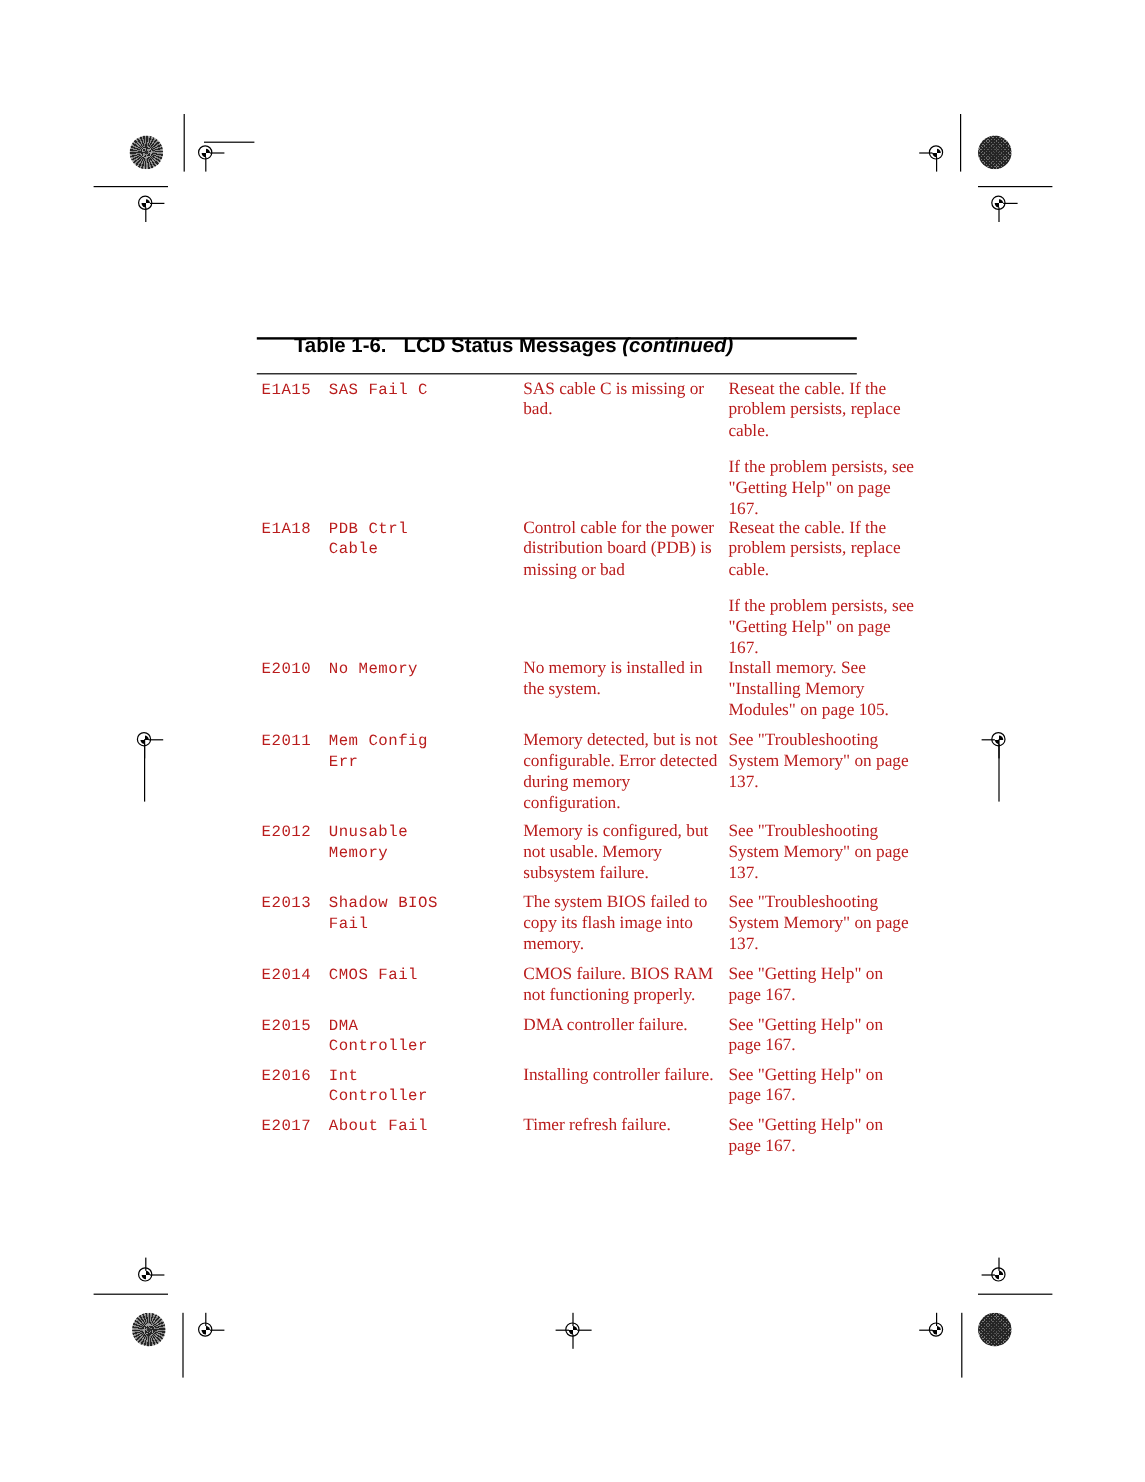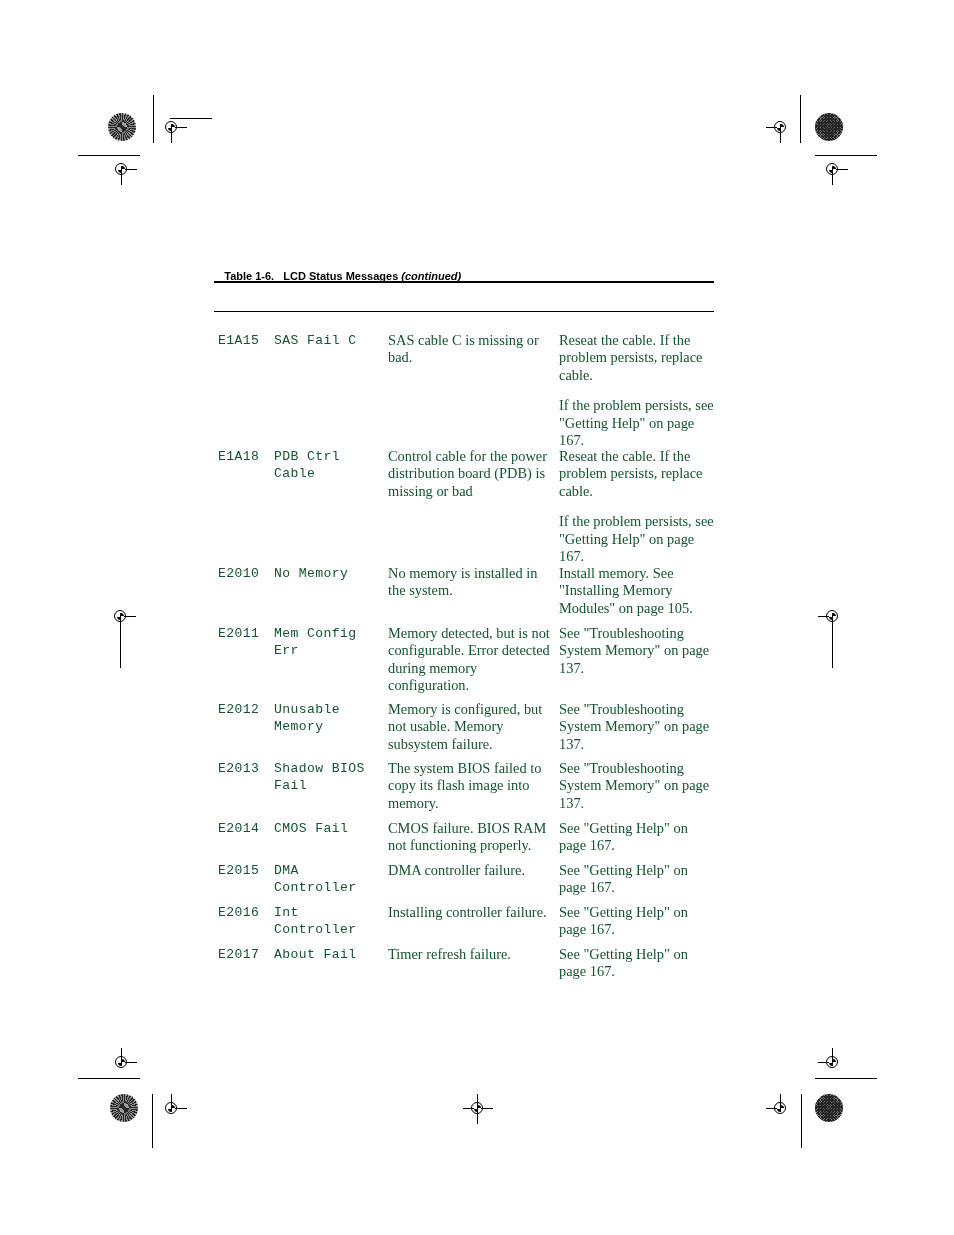--- a/index.html
+++ b/index.html
@@ -94,11 +94,11 @@
   
   .table-caption {
     position: absolute;
-    left: 212px;
+    left: 226px;
     top: 258px;
     font-family: "Liberation Sans", sans-serif;
     font-weight: bold;
-    font-size: 11px;
+    font-size: 17px;
     white-space: pre;
     color: #000;
   }

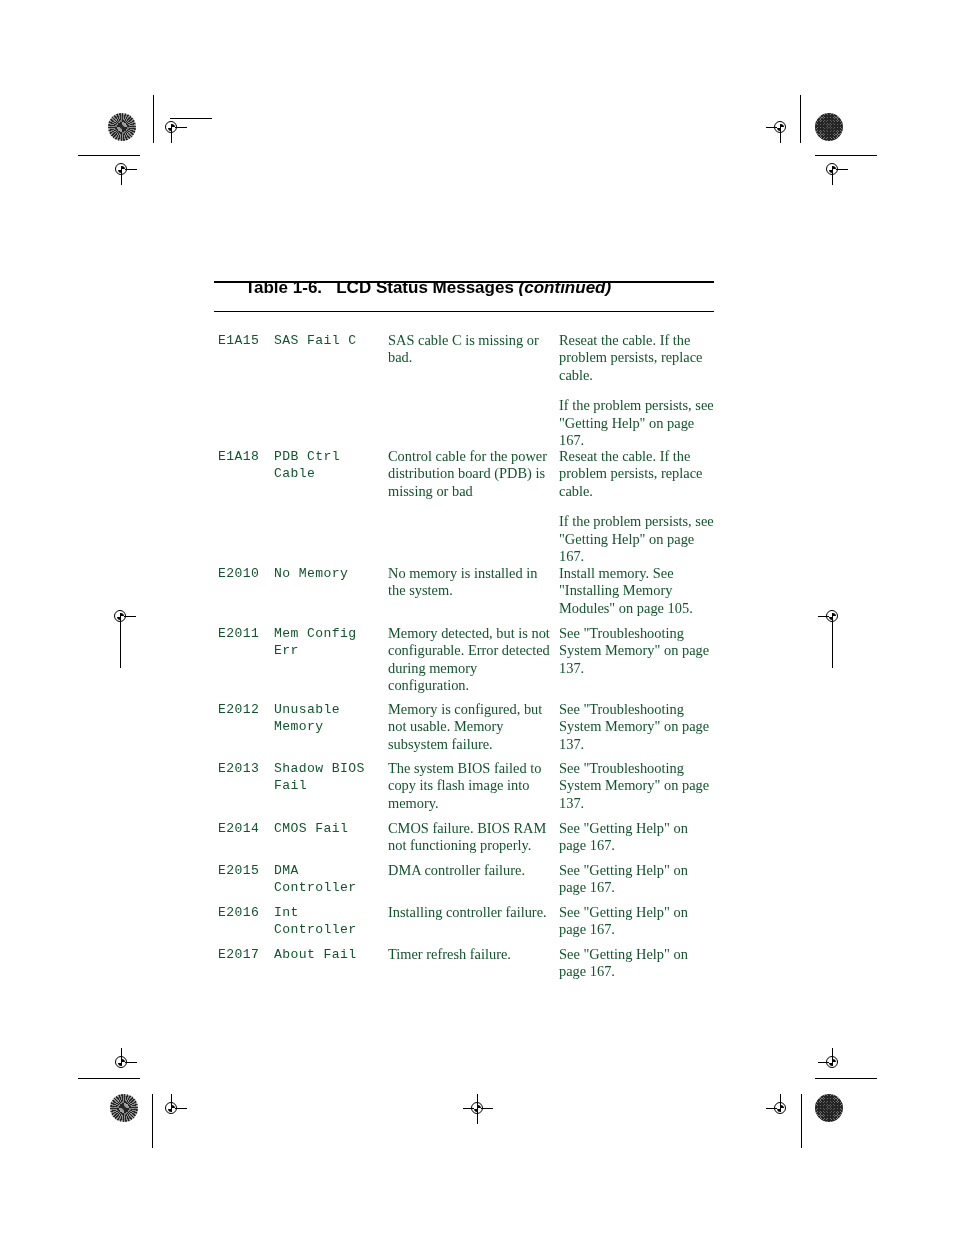--- a/index.html
+++ b/index.html
@@ -139,10 +139,10 @@
   }
   .cell {
     position: absolute;
-    top: 16px;
+    top: 0;
     font-size: 14.4px;
     line-height: 17.4px;
-    color: #14532d;
+    color: #b91c1c;
   }
   .cell.mono {
     font-family: "Liberation Mono", monospace;

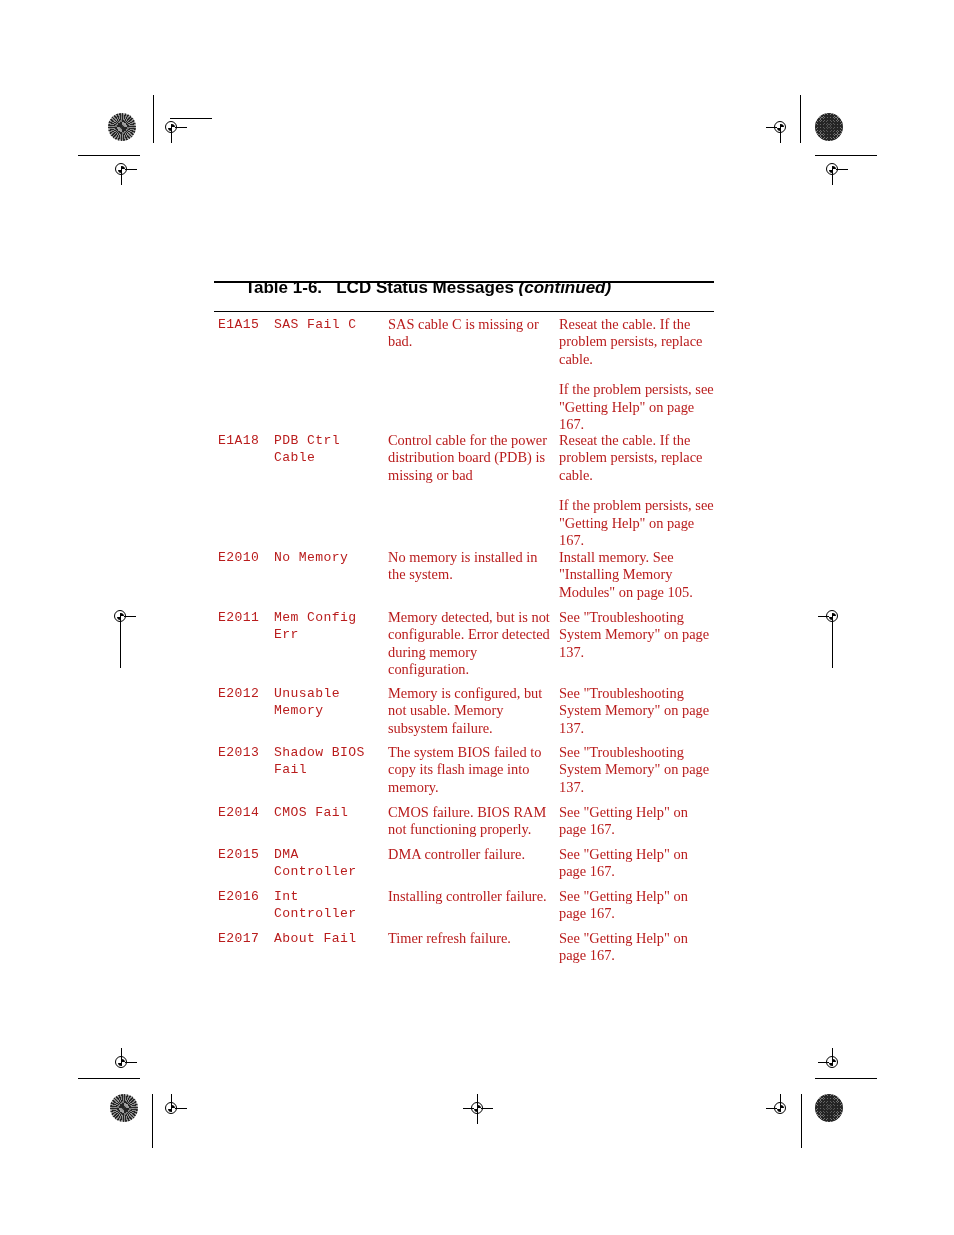--- a/index.html
+++ b/index.html
@@ -153,6 +153,7 @@
   }
   .cell.prose {
     font-family: "Liberation Serif", serif;
+    margin-left: 48px;
   }
   .cell p {
     margin: 0 0 13px 0;

